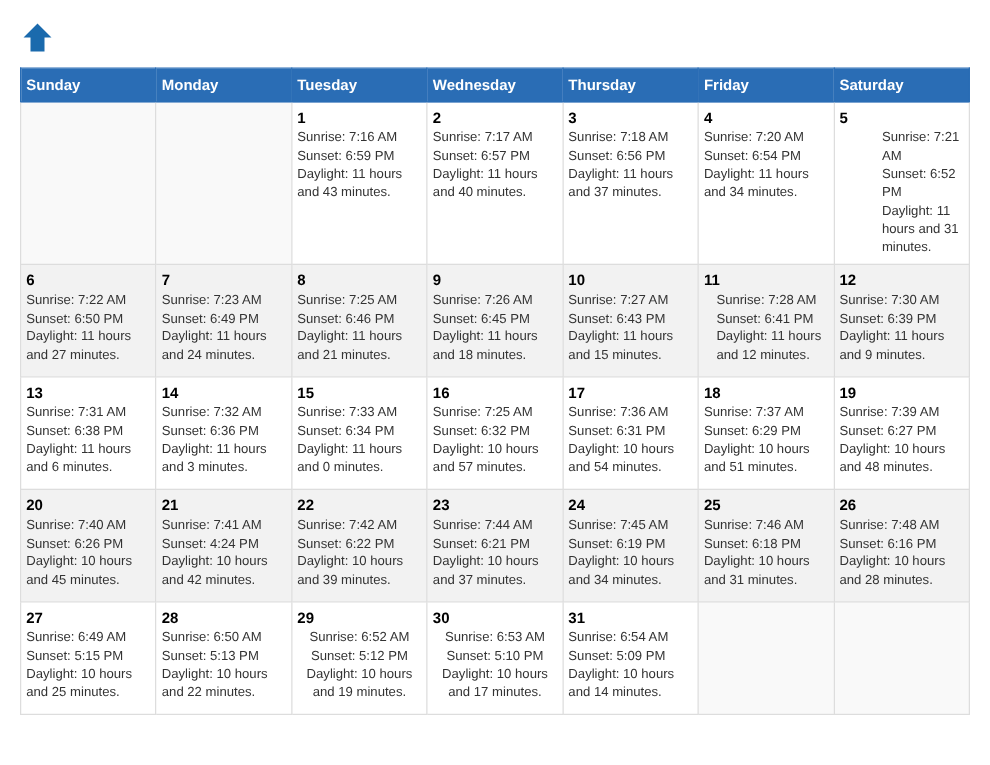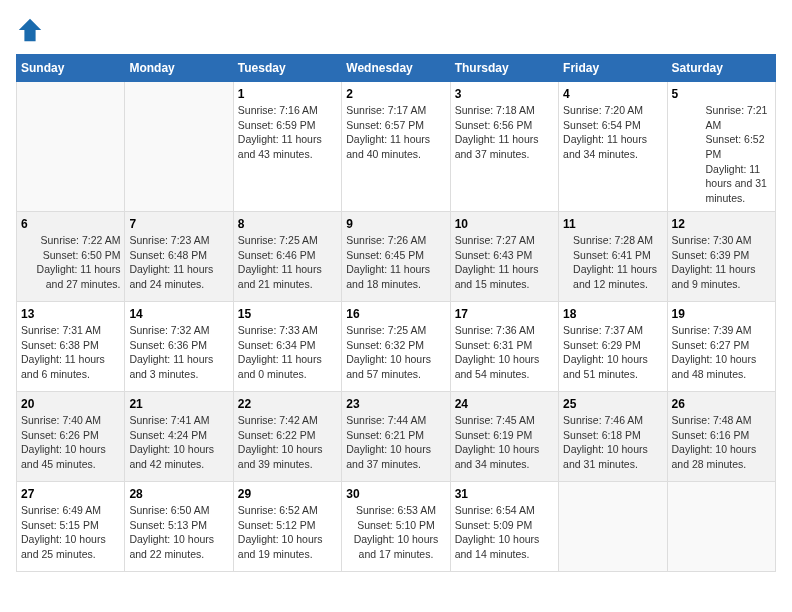--- a/index.html
+++ b/index.html
@@ -165,7 +165,7 @@
       <tr>
         <td>
           <span class="day-num">6</span>
-          <div class="day-info" style="white-space: pre-line; text-align: right;">Sunrise: 7:22 AM
+          <div class="day-info" style="white-space: pre-line;">Sunrise: 7:22 AM
 Sunset: 6:50 PM
 Daylight: 11 hours and 27 minutes.</div>
         </td>

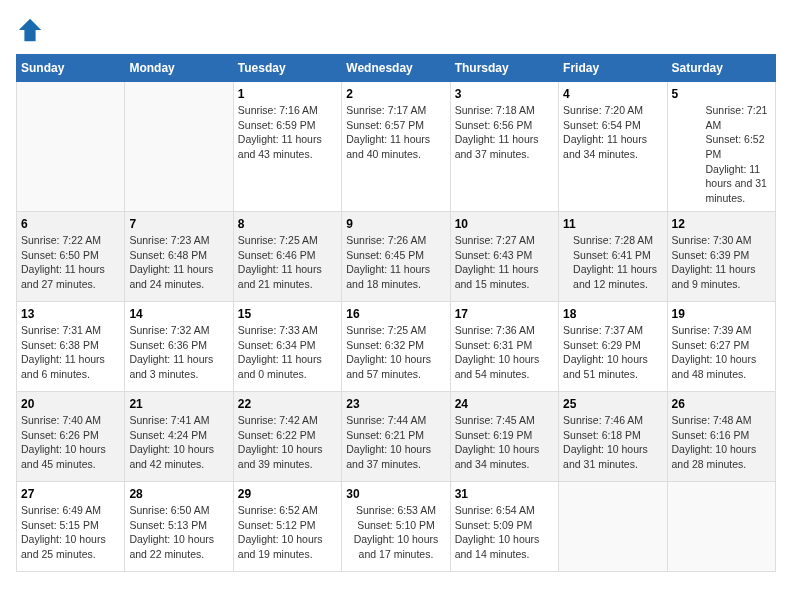--- a/index.html
+++ b/index.html
@@ -172,7 +172,7 @@
         <td>
           <span class="day-num">7</span>
           <div class="day-info" style="white-space: pre-line;">Sunrise: 7:23 AM
-Sunset: 6:48 PM
+Sunset: 6:49 PM
 Daylight: 11 hours and 24 minutes.</div>
         </td>
         <td>

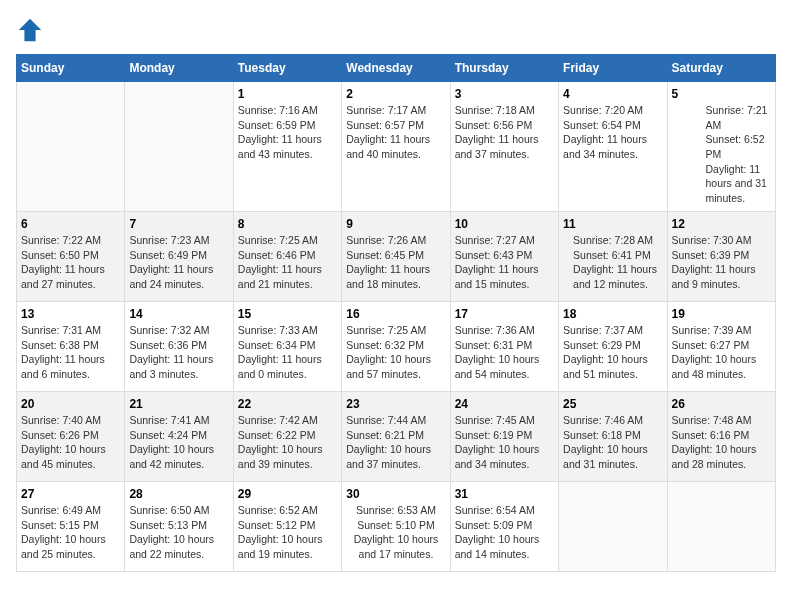--- a/index.html
+++ b/index.html
@@ -309,7 +309,7 @@
         </td>
         <td>
           <span class="day-num">29</span>
-          <div class="day-info" style="white-space: pre-line;">Sunrise: 6:52 AM
+          <div class="day-info" style="white-space: pre-line; text-align: center;">Sunrise: 6:52 AM
 Sunset: 5:12 PM
 Daylight: 10 hours and 19 minutes.</div>
         </td>

